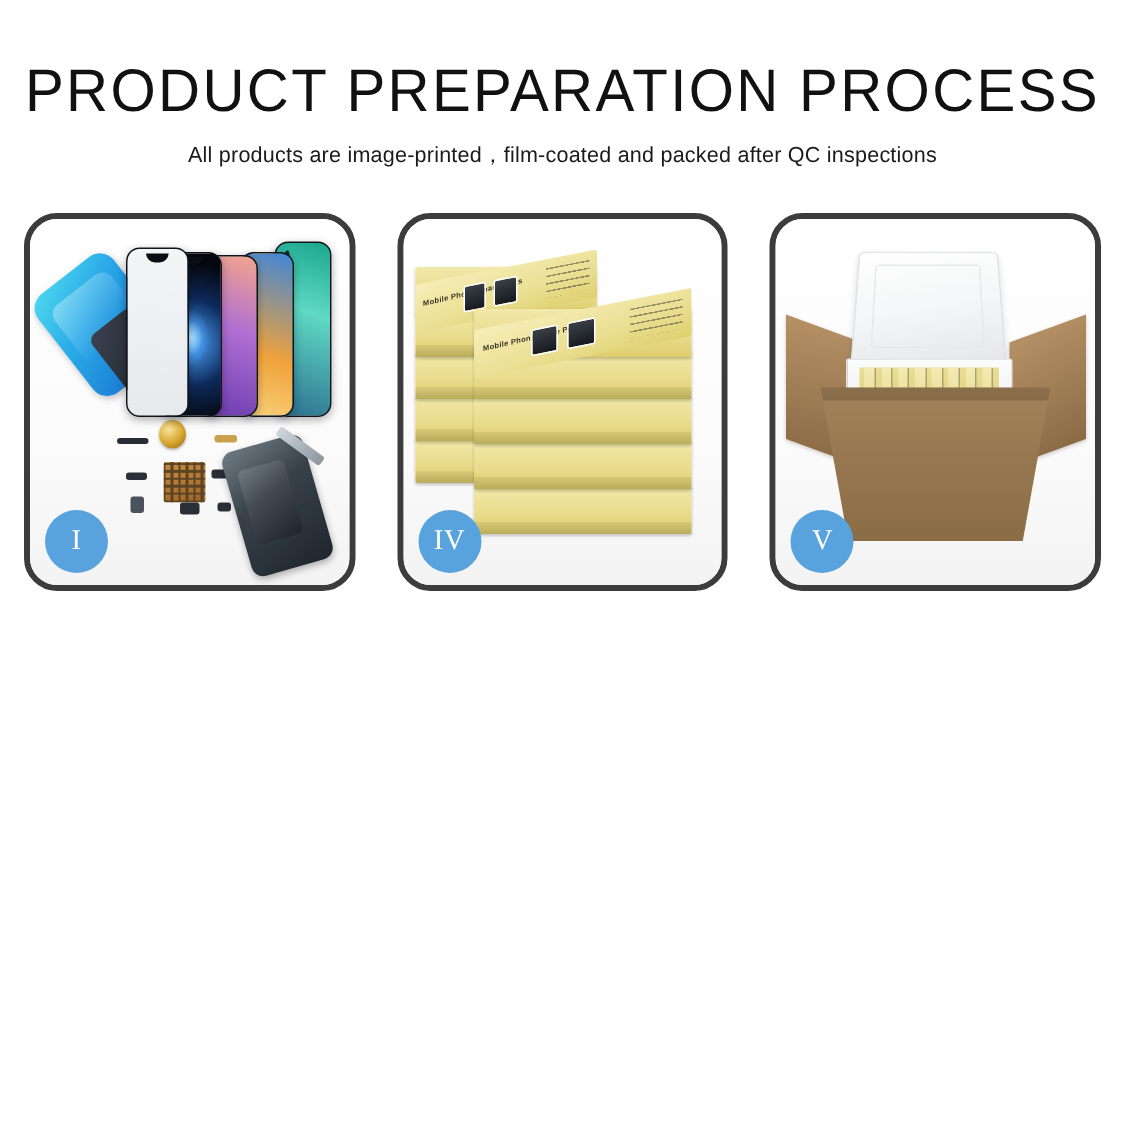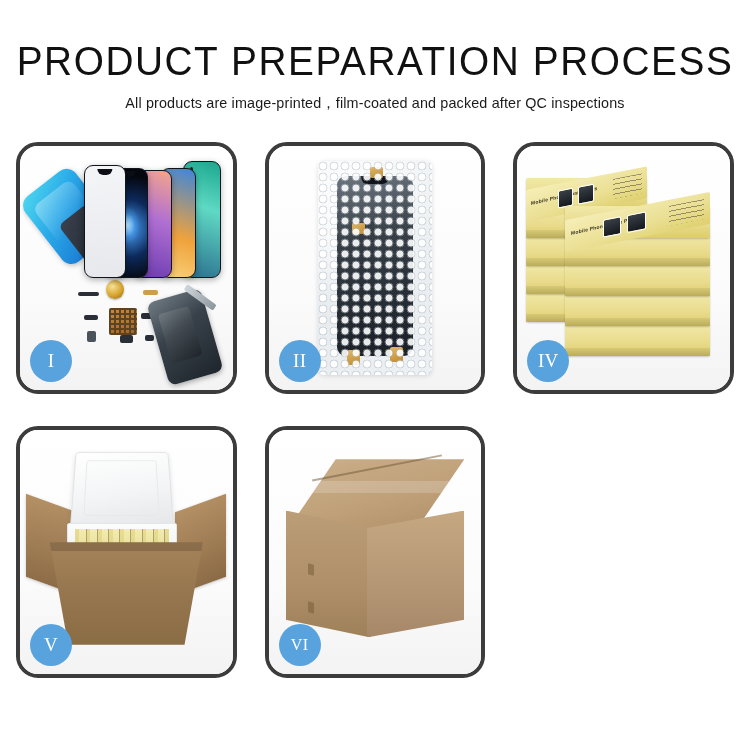--- a/index.html
+++ b/index.html
@@ -548,21 +548,6 @@
       <span class="lbl">Phone display assemblies fanned out with exploded spare parts</span>
     </div>
 
-    <div class="panel">
-      <div class="stage">
-        <div class="bubble-bag">
-          <div class="inner-screen"></div>
-          <div class="flexcable"></div>
-          <div class="tape t1"></div>
-          <div class="tape t2"></div>
-          <div class="tape t3"></div>
-          <div class="tape t4"></div>
-          <div class="bubbles"></div>
-        </div>
-      </div>
-      <div class="badge">II</div>
-      <span class="lbl">Single screen assembly sealed in bubble wrap bag</span>
-    </div>
 
 
     <div class="panel">

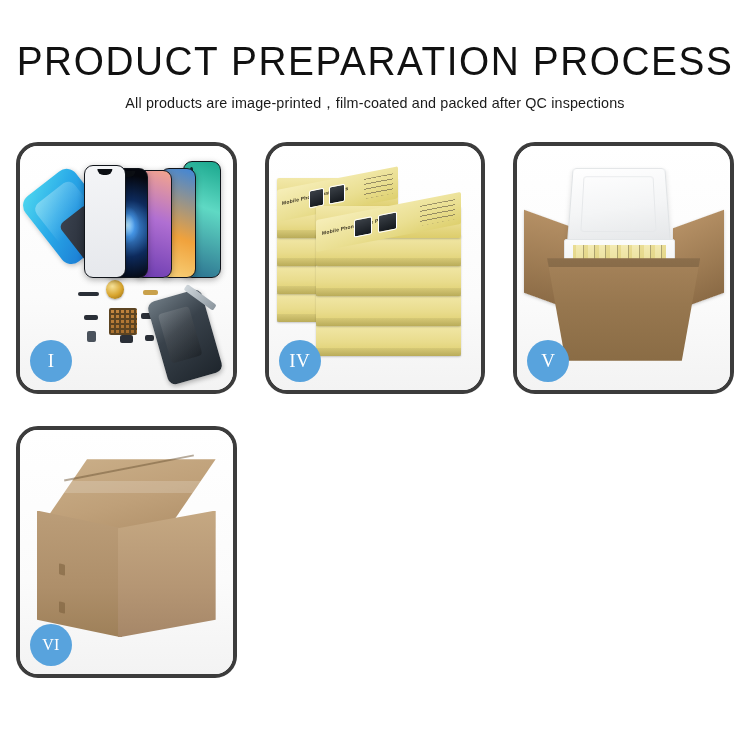--- a/index.html
+++ b/index.html
@@ -626,19 +626,6 @@
       <span class="lbl">Outer carton with foam cooler packed with yellow boxes</span>
     </div>
 
-    <div class="panel">
-      <div class="stage">
-        <div class="c6-top"></div>
-        <div class="c6-left">
-          <span class="c6-tape t1"></span>
-          <span class="c6-tape t2"></span>
-        </div>
-        <div class="c6-right"></div>
-        <div class="c6-seam"></div>
-      </div>
-      <div class="badge wide">VI</div>
-      <span class="lbl">Sealed brown shipping carton ready for dispatch</span>
-    </div>
 
   </div>
 </div>

